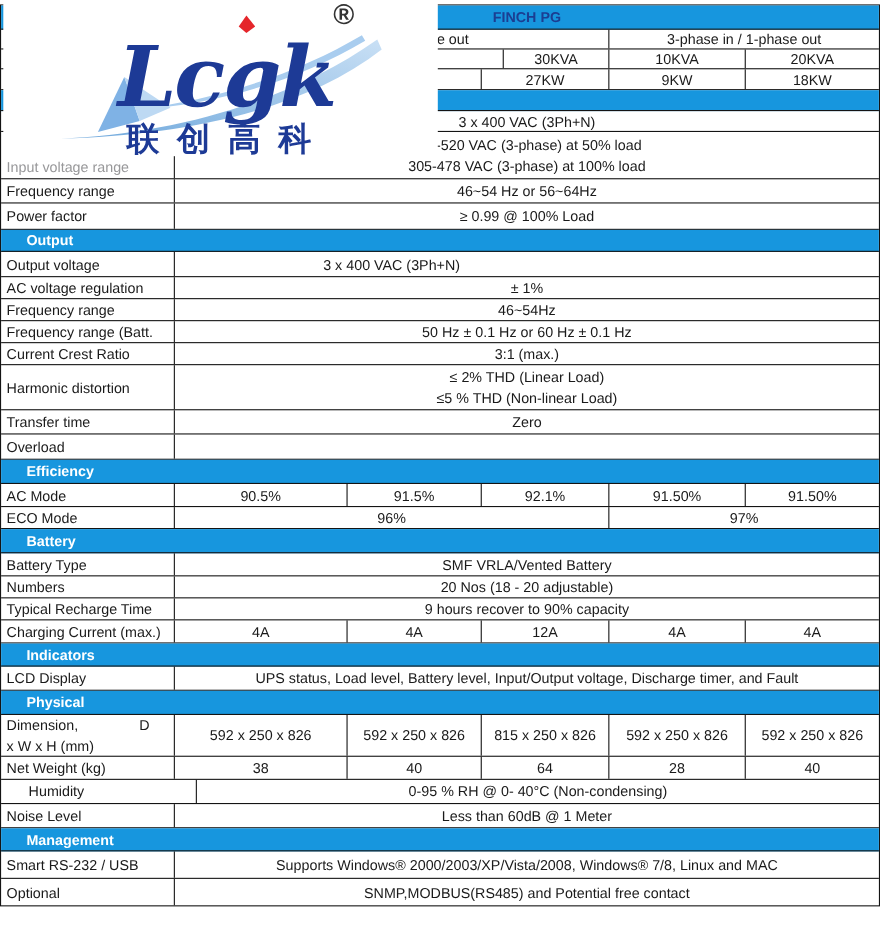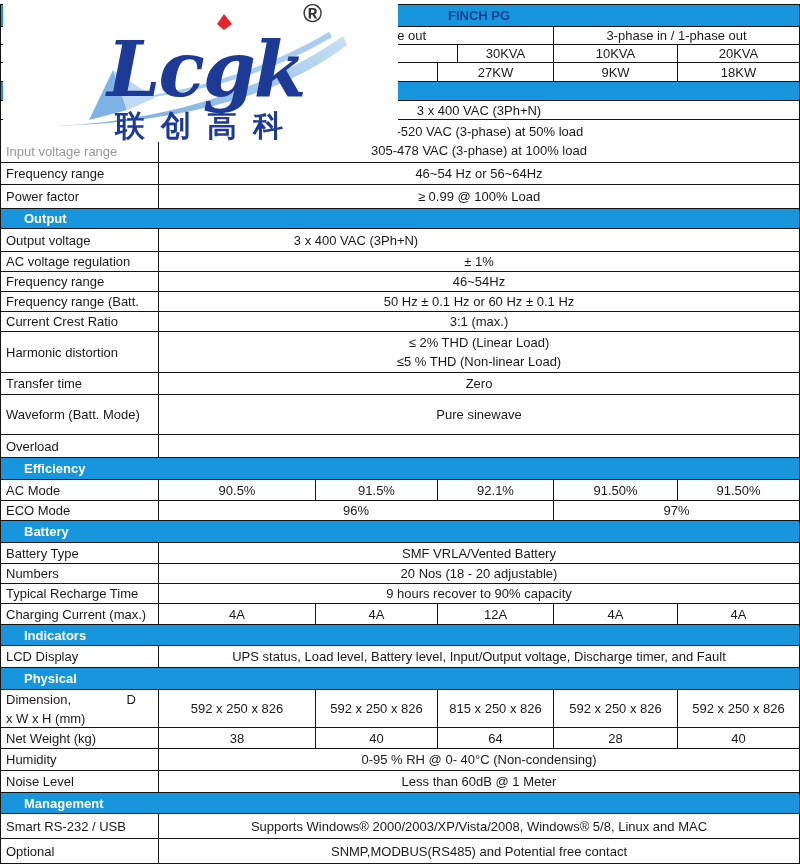--- a/index.html
+++ b/index.html
@@ -142,10 +142,6 @@
       <div class="r" style="height: 22px;">
         <div class="lc">Transfer time</div>
         <div class="vc" style="grid-column: 2 / 7;">Zero</div>
-      </div>
-      <div class="r" style="height: 40px;">
-        <div class="lc">Waveform (Batt. Mode)</div>
-        <div class="vc" style="grid-column: 2 / 7;">Pure sinewave</div>
       </div>
       <div class="r" style="height: 23px;">
         <div class="lc">Overload</div>

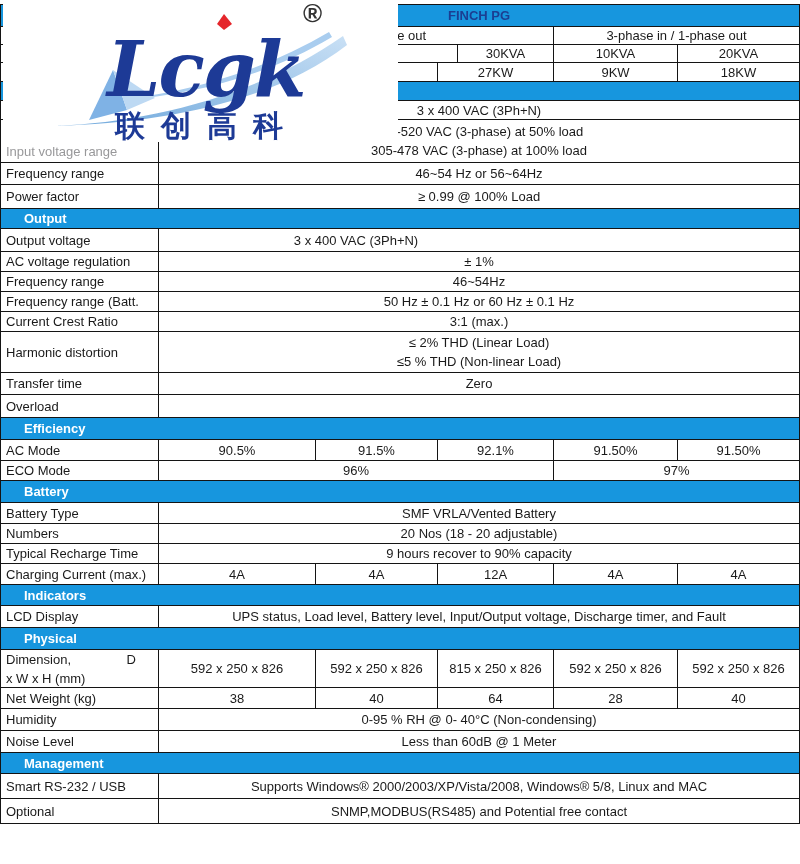--- a/index.html
+++ b/index.html
@@ -217,7 +217,7 @@
         <div class="vc" style="grid-column: 5 / 6;">28</div>
         <div class="vc" style="grid-column: 6 / 7;">40</div>
       </div>
-      <div class="r" style="height: 22px;">
+      <div class="r" style="height: 22px; padding-left: 20px;">
         <div class="lc">Humidity</div>
         <div class="vc" style="grid-column: 2 / 7;">0-95 % RH @ 0- 40°C (Non-condensing)</div>
       </div>

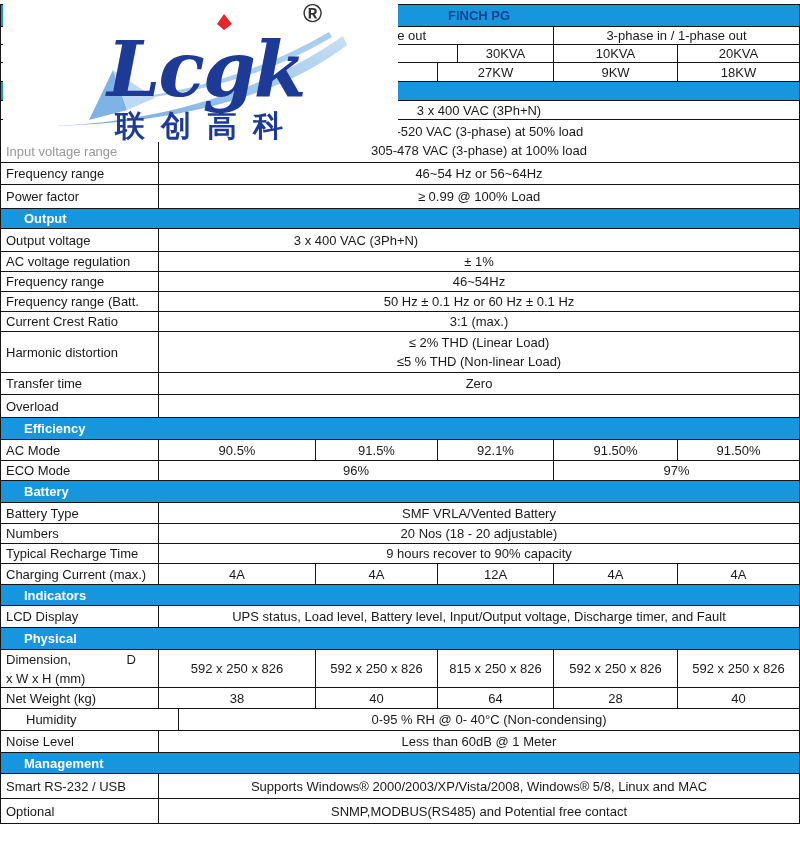--- a/index.html
+++ b/index.html
@@ -230,7 +230,7 @@
       </div>
       <div class="r" style="height: 25px;">
         <div class="lc">Smart RS-232 / USB</div>
-        <div class="vc" style="grid-column: 2 / 7;">Supports Windows® 2000/2003/XP/Vista/2008, Windows® 5/8, Linux and MAC</div>
+        <div class="vc" style="grid-column: 2 / 7;">Supports Windows® 2000/2003/XP/Vista/2008, Windows® 7/8, Linux and MAC</div>
       </div>
       <div class="r" style="height: 24px;">
         <div class="lc">Optional</div>

